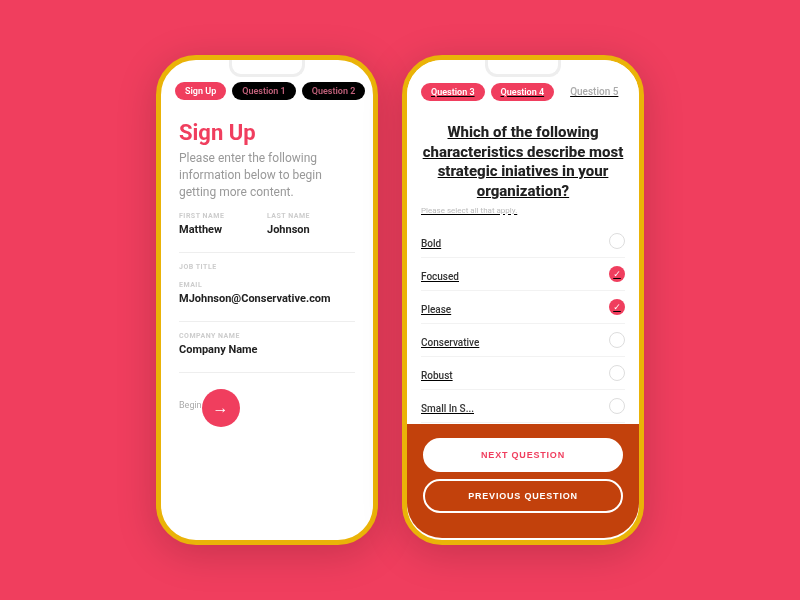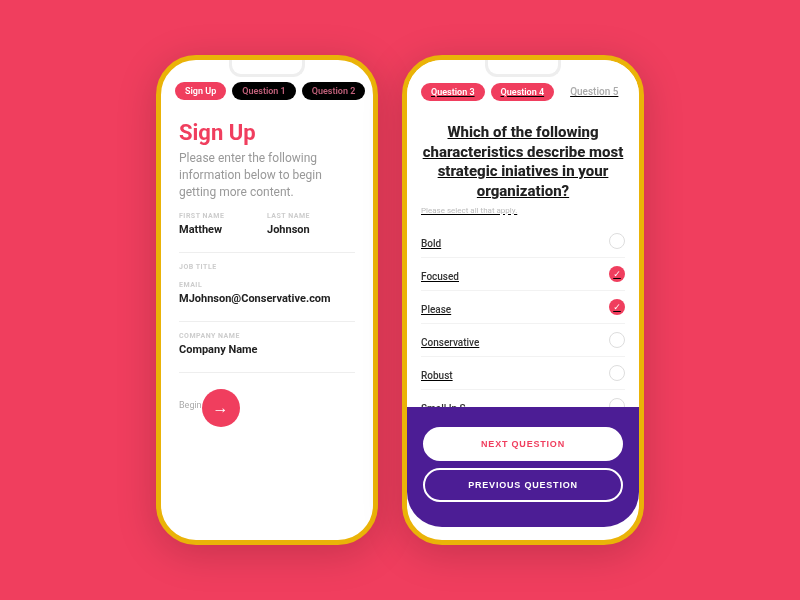--- a/index.html
+++ b/index.html
@@ -231,12 +231,12 @@
     
     .bottom-area {
       position: absolute;
-      bottom: 13px;
+      bottom: 2px;
       left: 0;
       right: 0;
-      background: #4c1d95;
+      background: #c2410c;
       border-radius: 0 0 35px 35px;
-      padding: 20px 16px 18px 16px;
+      padding: 14px 16px 18px 16px;
     }
 
     .action-btn {

